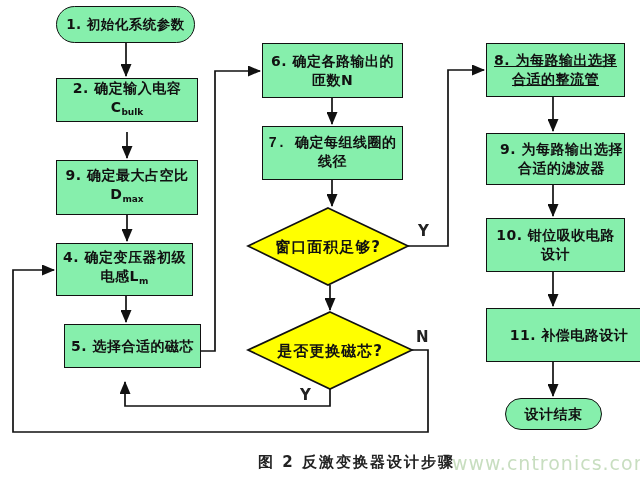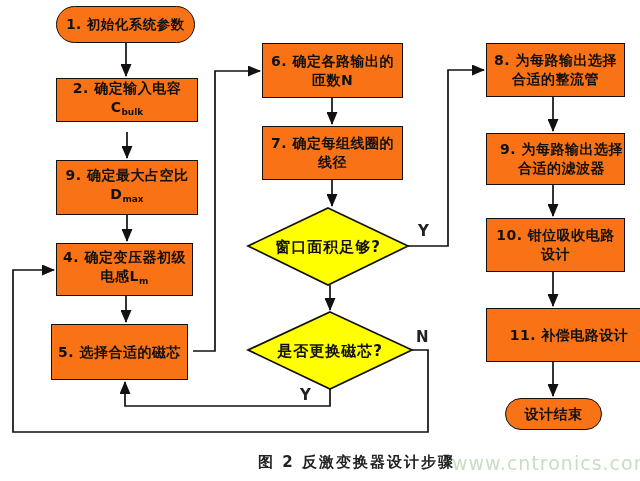--- a/index.html
+++ b/index.html
@@ -9,7 +9,7 @@
   }
   #wires { position:absolute; left:0; top:0; width:640px; height:481px; }
   .node {
-    position:absolute; box-sizing:border-box; background:#f97316;
+    position:absolute; box-sizing:border-box; background:#86efac;
     border:1.7px solid #111111; display:flex; flex-direction:column;
     align-items:center; justify-content:center; text-align:center;
     font-weight:700; font-size:14px; line-height:19px; color:#111111;

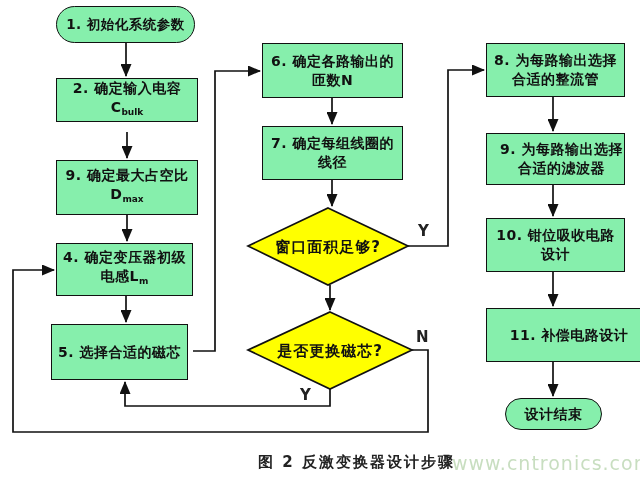--- a/index.html
+++ b/index.html
@@ -104,7 +104,7 @@
 
   <div class="dlabel" style="left:248px;top:238px;width:160px;">窗口面积足够?</div>
 
-  <div class="node" style="left:486px;top:43px;width:139px;height:54px;">
+  <div class="node" style="left:486px;top:43px;width:139px;height:54px;text-decoration:underline;">
     <div>8. 为每路输出选择</div>
     <div>合适的整流管</div>
   </div>

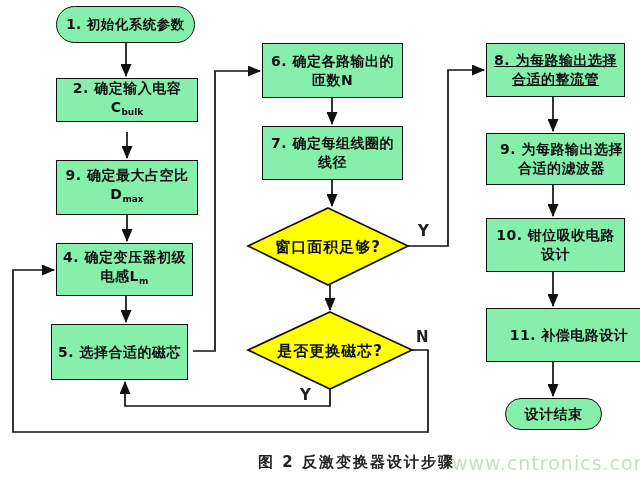--- a/index.html
+++ b/index.html
@@ -95,7 +95,7 @@
     <div>匝数N</div>
   </div>
 
-  <div class="node" style="left:262px;top:126px;width:141px;height:54px;">
+  <div class="node" style="left:262px;top:126px;width:141px;height:54px;font-family:Liberation Mono, monospace;">
     <div>7. 确定每组线圈的</div>
     <div>线径</div>
   </div>

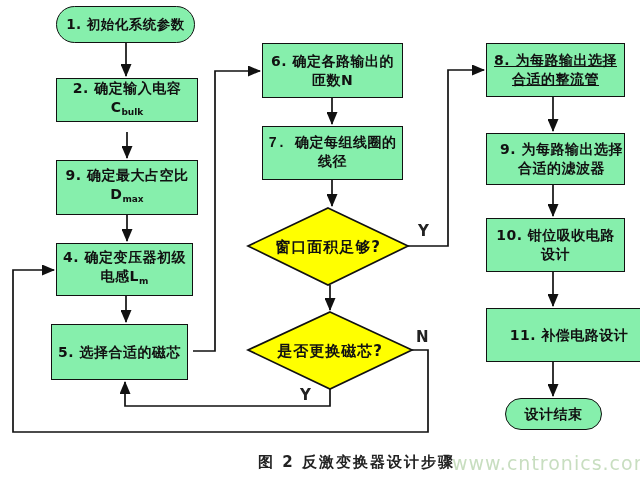--- a/index.html
+++ b/index.html
@@ -86,7 +86,7 @@
     <div><span>电感L</span><sub>m</sub></div>
   </div>
 
-  <div class="node" style="left:51px;top:324px;width:137px;height:56px;">
+  <div class="node" style="left:64px;top:324px;width:137px;height:44px;">
     <div>5. 选择合适的磁芯</div>
   </div>
 

